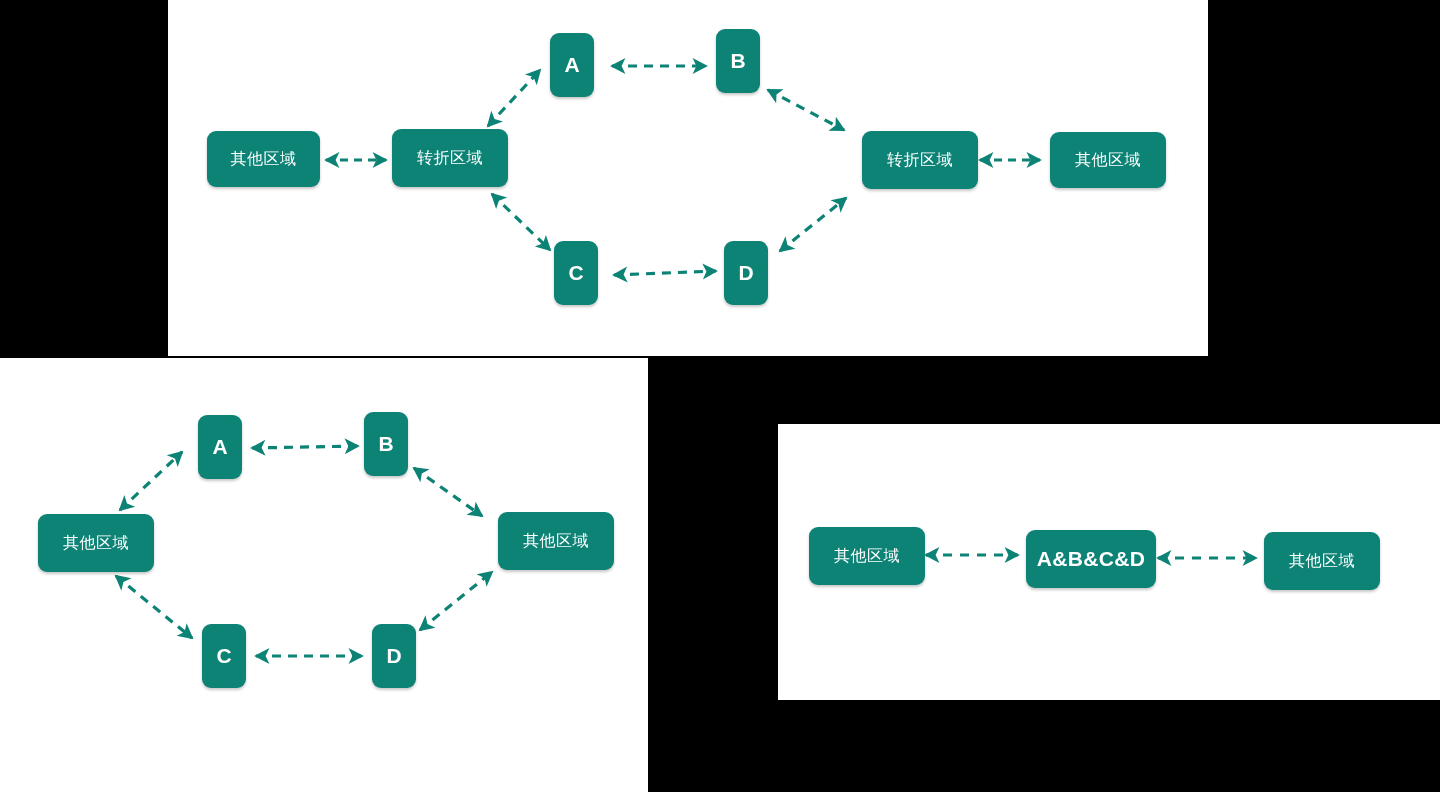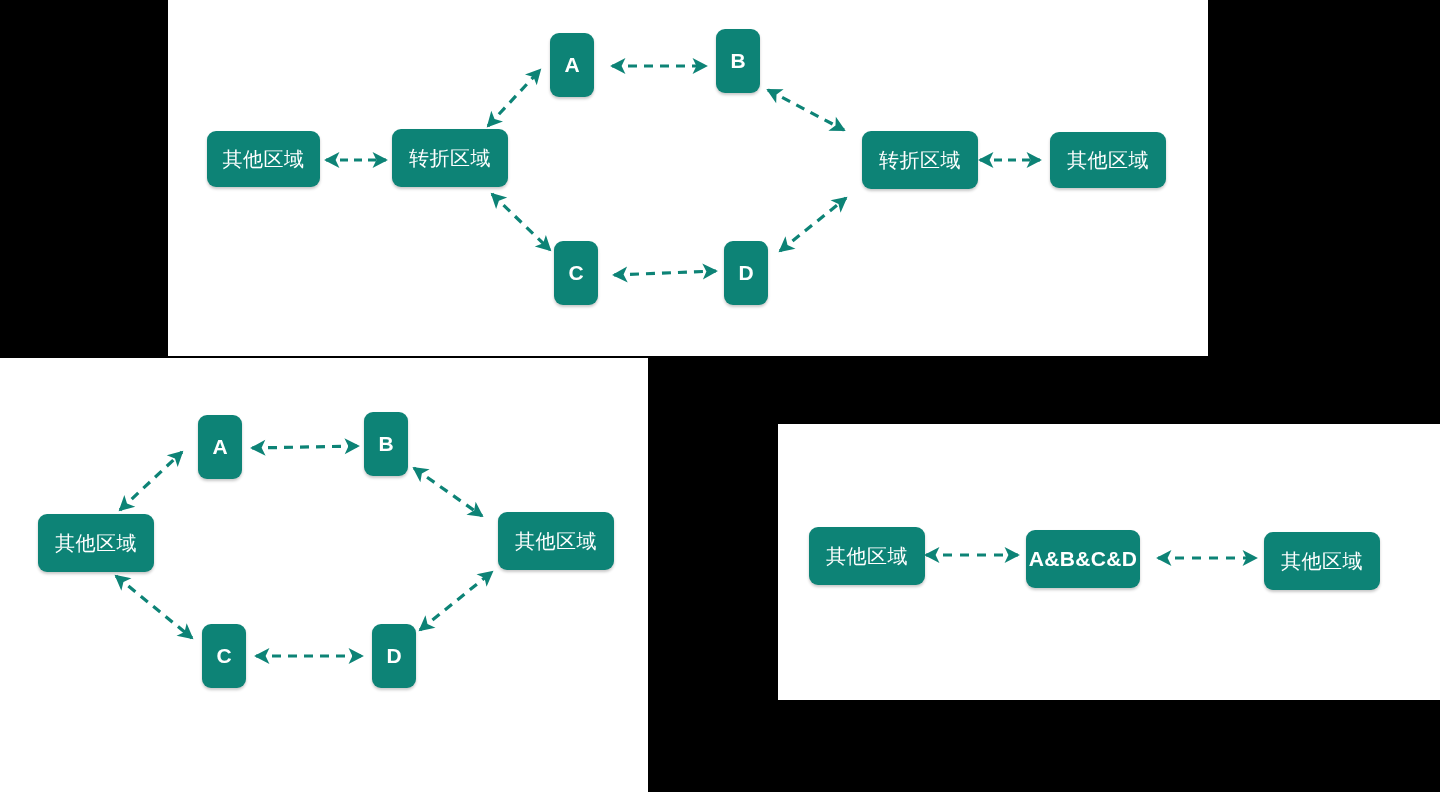--- a/index.html
+++ b/index.html
@@ -46,7 +46,7 @@
     font-weight: 700;
   }
   .node.cjk {
-    font-size: 20px;
+    font-size: 16px;
     font-weight: 400;
     letter-spacing: 0.5px;
   }

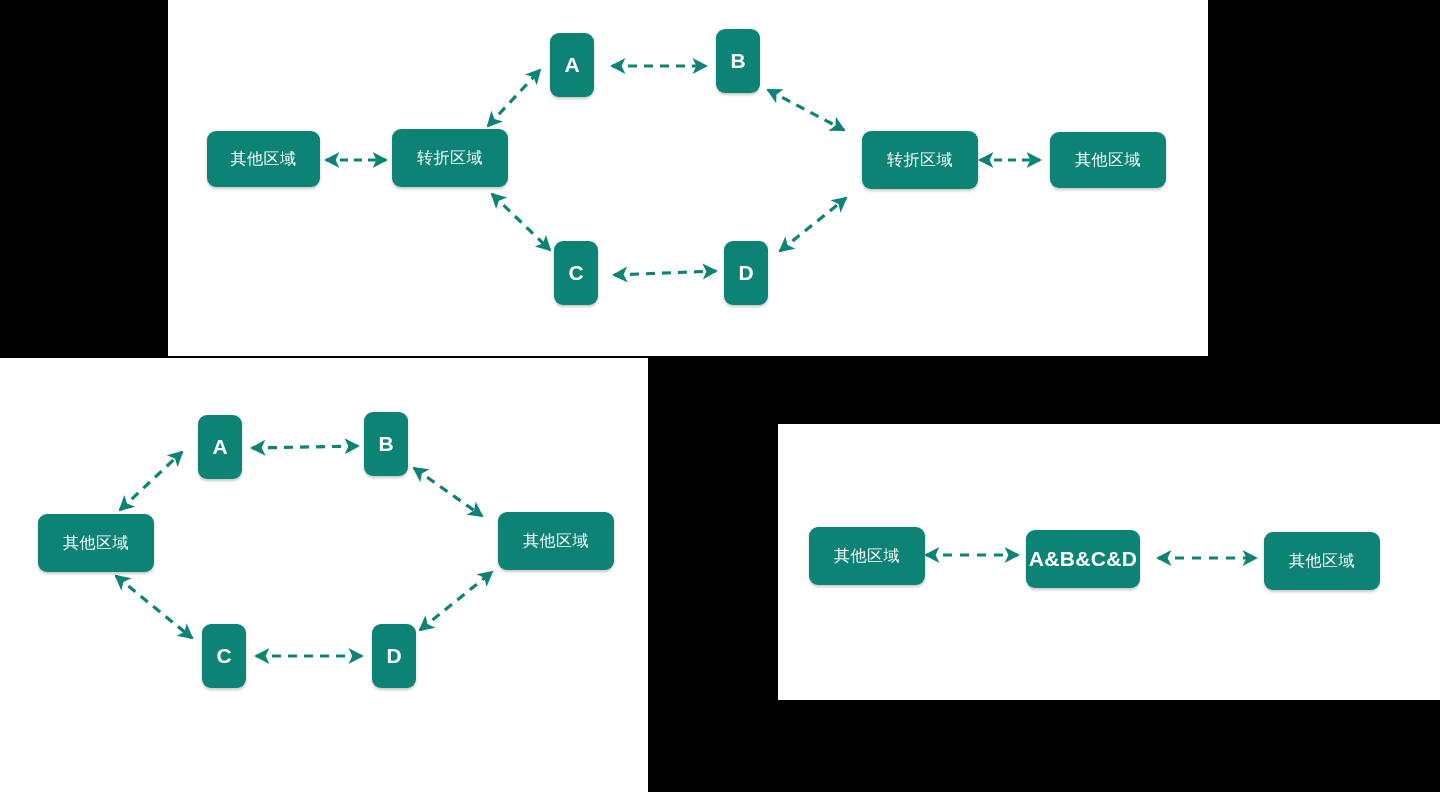--- a/index.html
+++ b/index.html
@@ -175,7 +175,7 @@
 
   <div class="node cjk" style="left:31px; top:103px; width:116px; height:58px;">其他区域</div>
 
-  <div class="node combo" style="left:248px; top:106px; width:114px; height:58px;">A&amp;B&amp;C&amp;D</div>
+  <div class="node combo" style="left:248px; top:106px; width:130px; height:58px;">A&amp;B&amp;C&amp;D</div>
 
   <div class="node cjk" style="left:486px; top:108px; width:116px; height:58px;">其他区域</div>
 </div>

